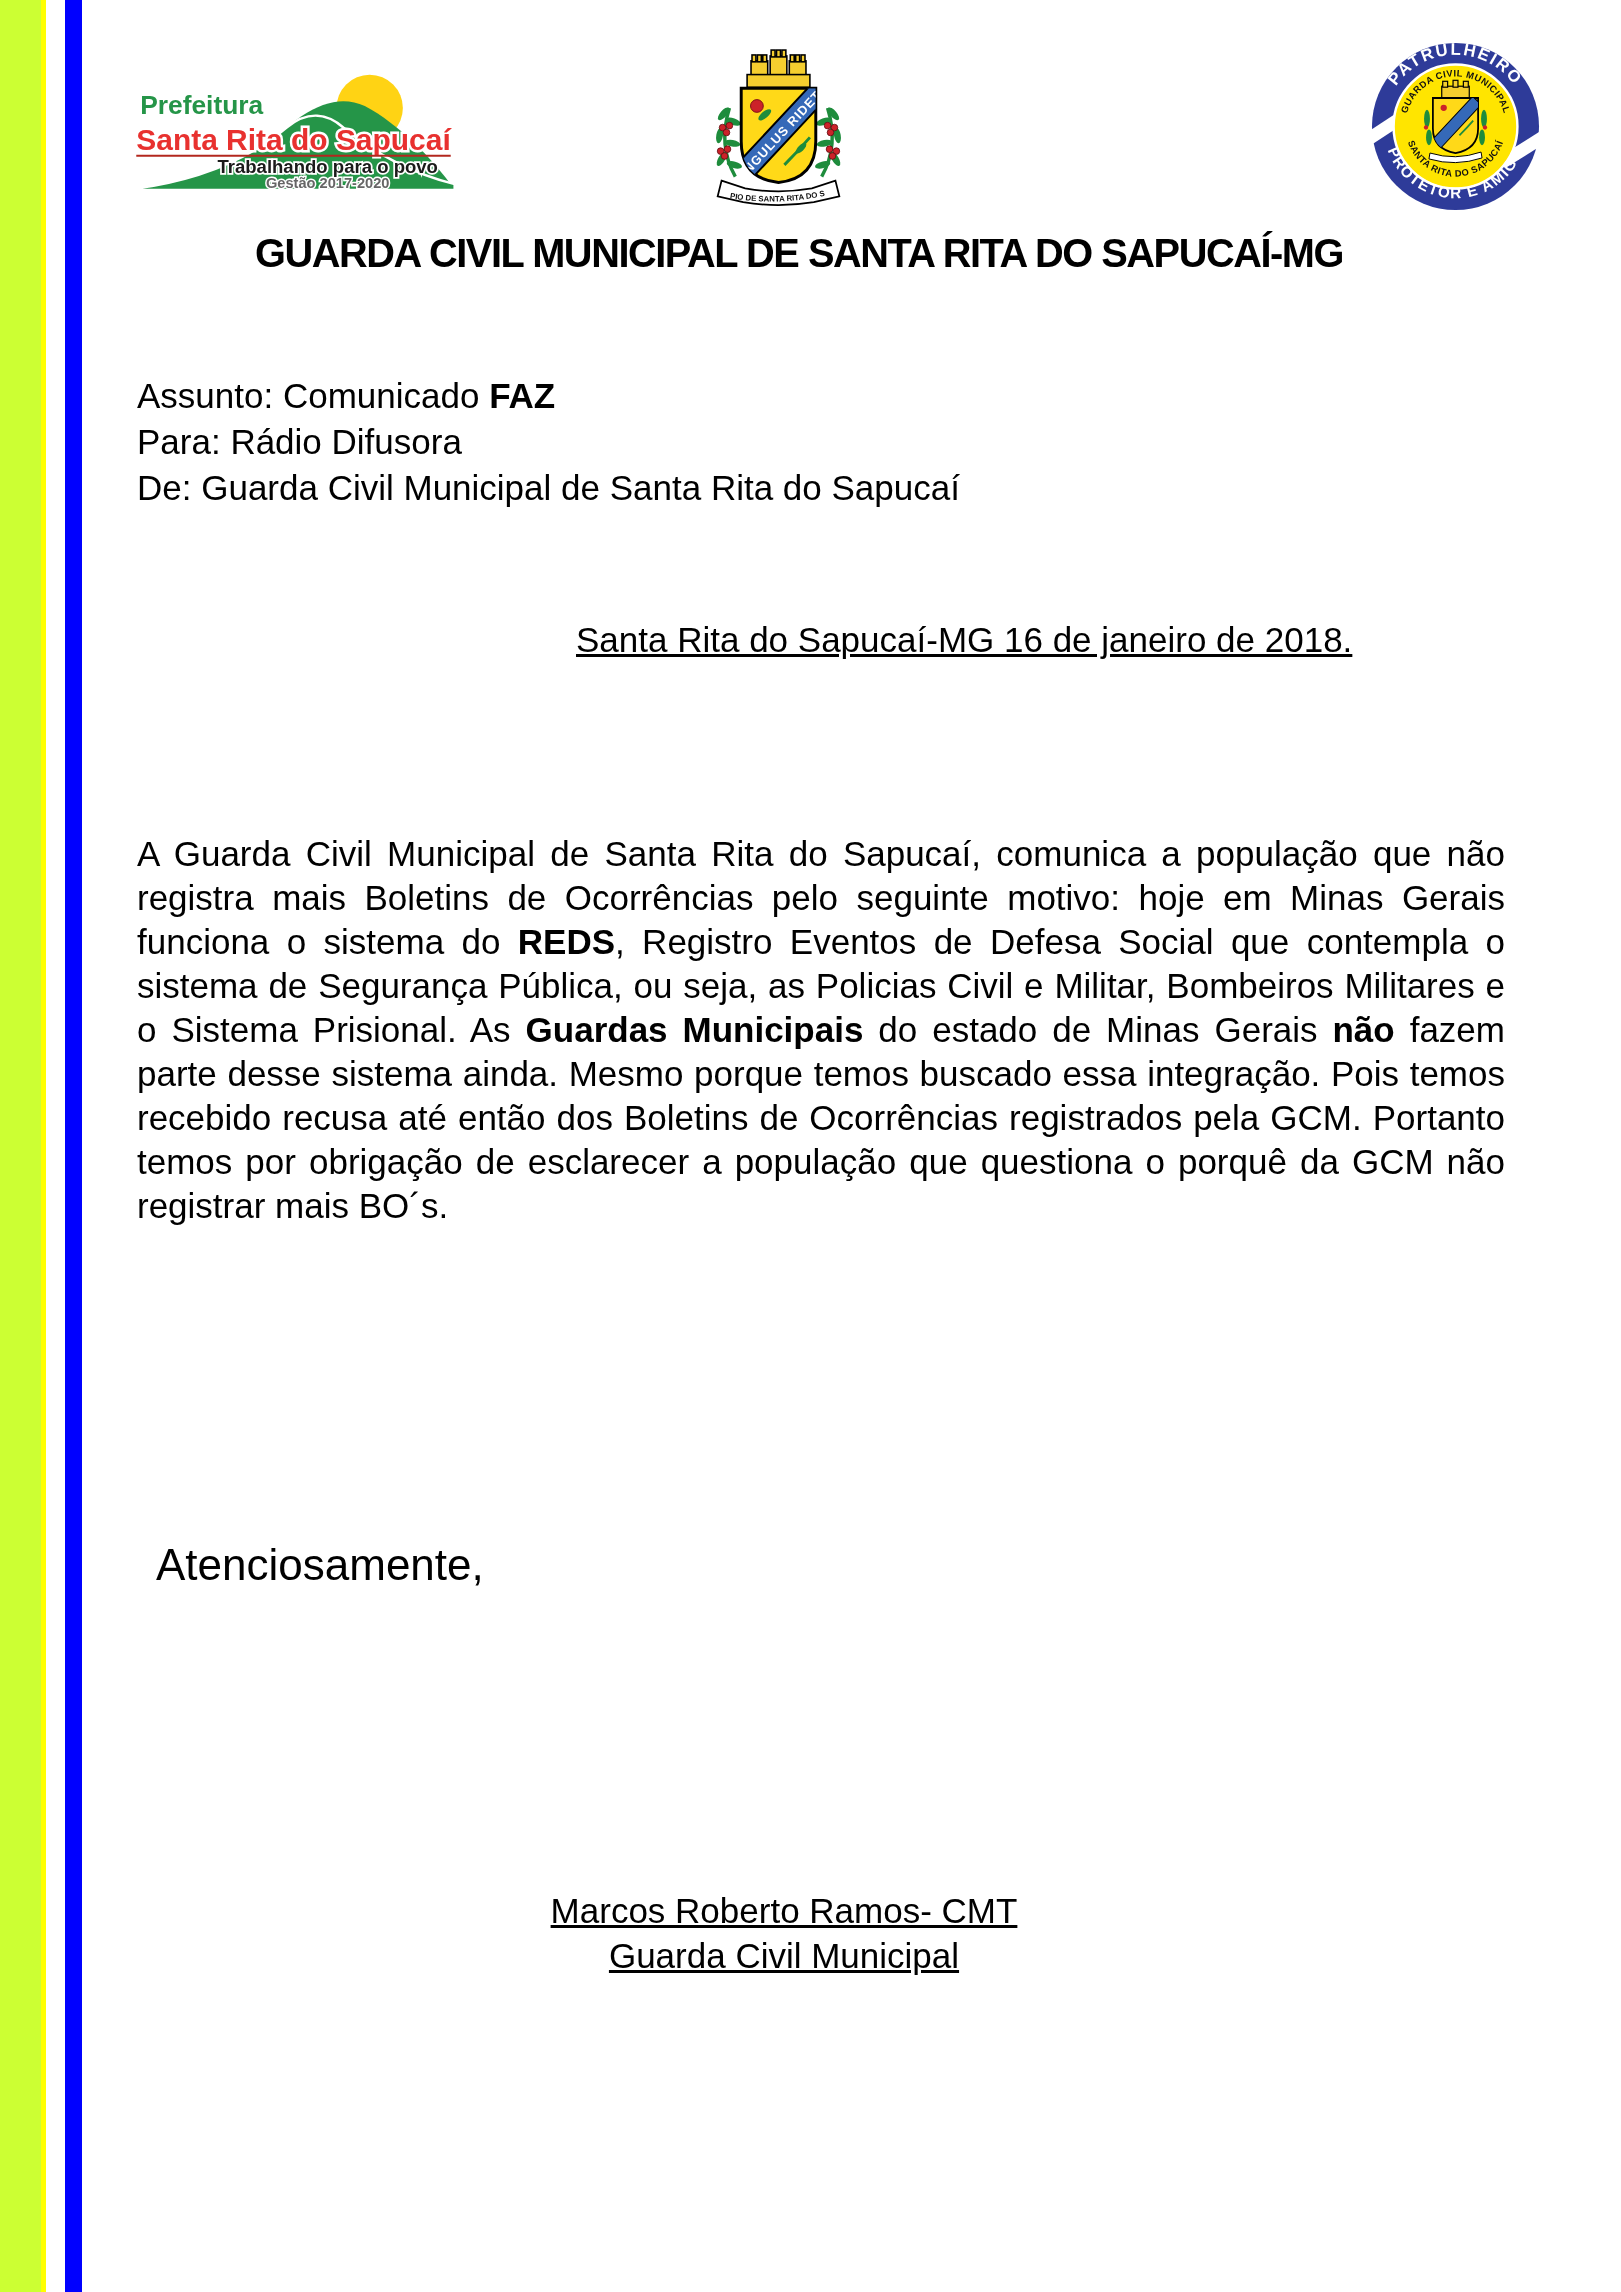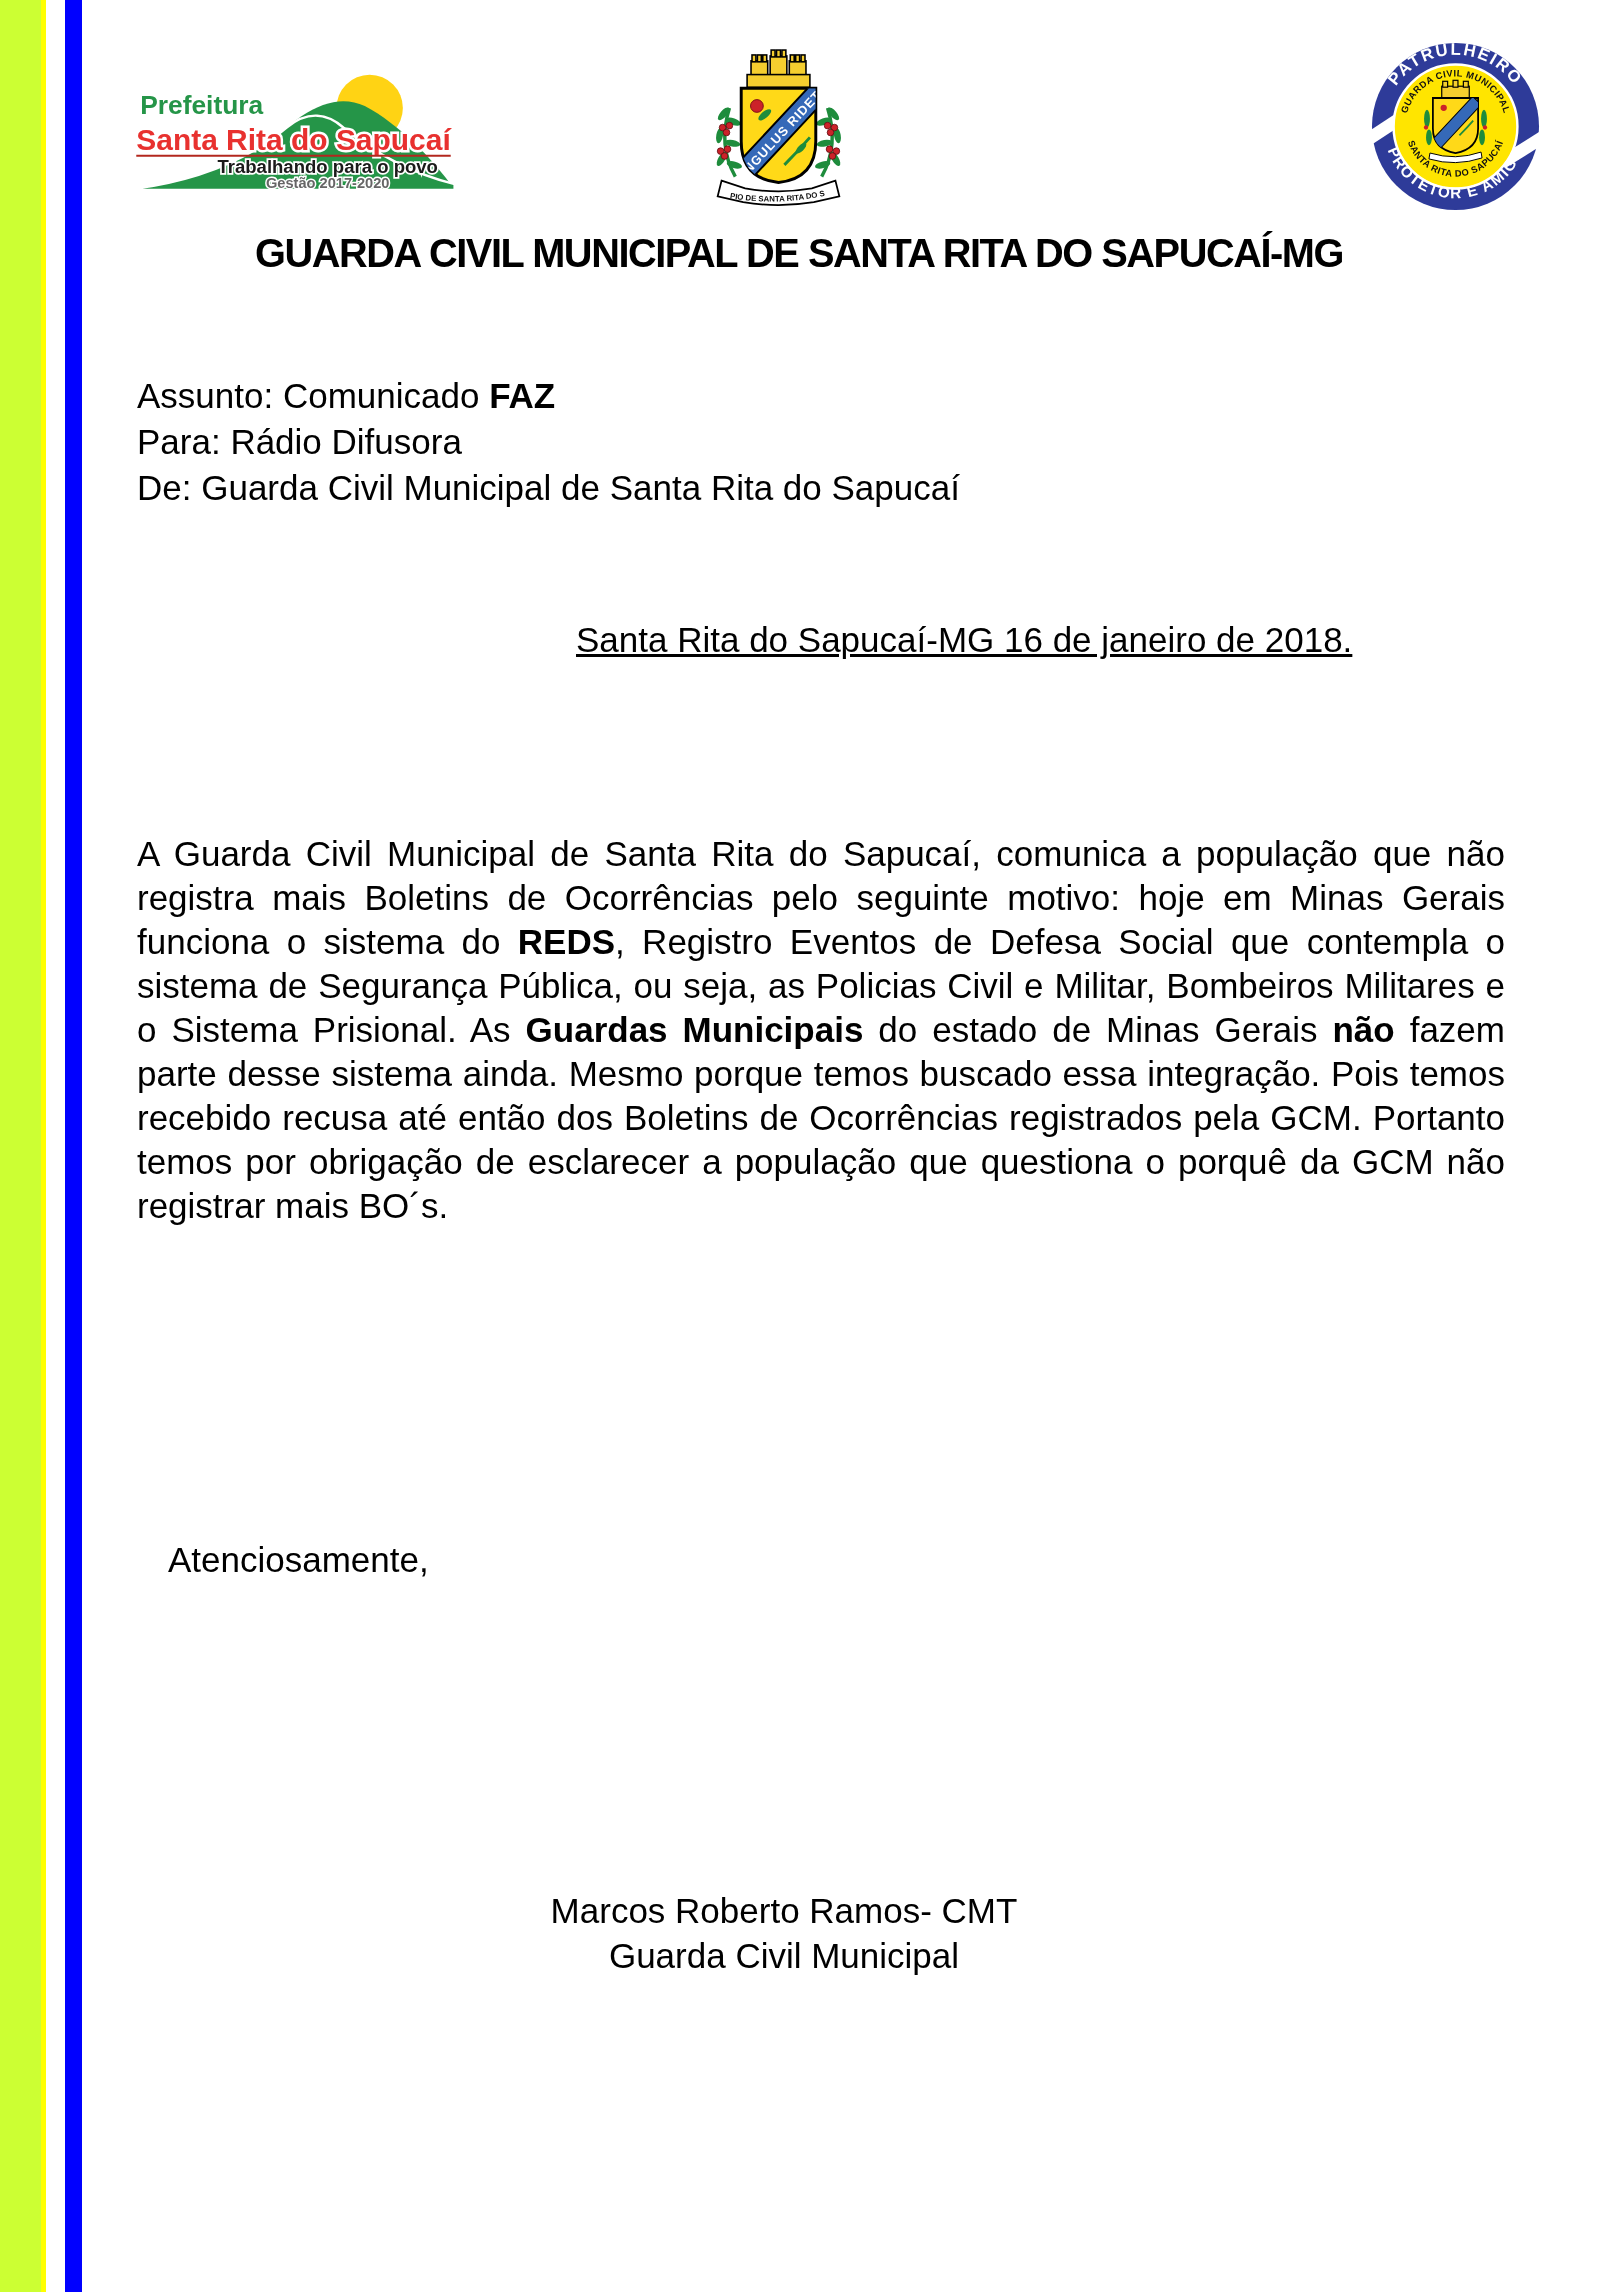--- a/index.html
+++ b/index.html
@@ -27,7 +27,7 @@
   .dateline{position:absolute;left:576px;top:620px;margin:0;font-size:35px;white-space:nowrap;text-decoration:underline;}
   .body-block{position:absolute;left:137px;top:832px;width:1368px;font-size:35px;line-height:44px;}
   .body-block p{margin:0;text-align:justify;}
-  .closing{position:absolute;left:168px;top:1540px;margin:0;font-size:35px;}
+  .closing{position:absolute;left:156px;top:1540px;margin:0;font-size:44px;}
   .signature{position:absolute;left:132px;top:1888px;width:1304px;text-align:center;font-size:35px;line-height:45px;}
   .signature p{margin:0;}
   .doc-footer{position:absolute;left:132px;top:2108px;width:1235px;text-align:center;

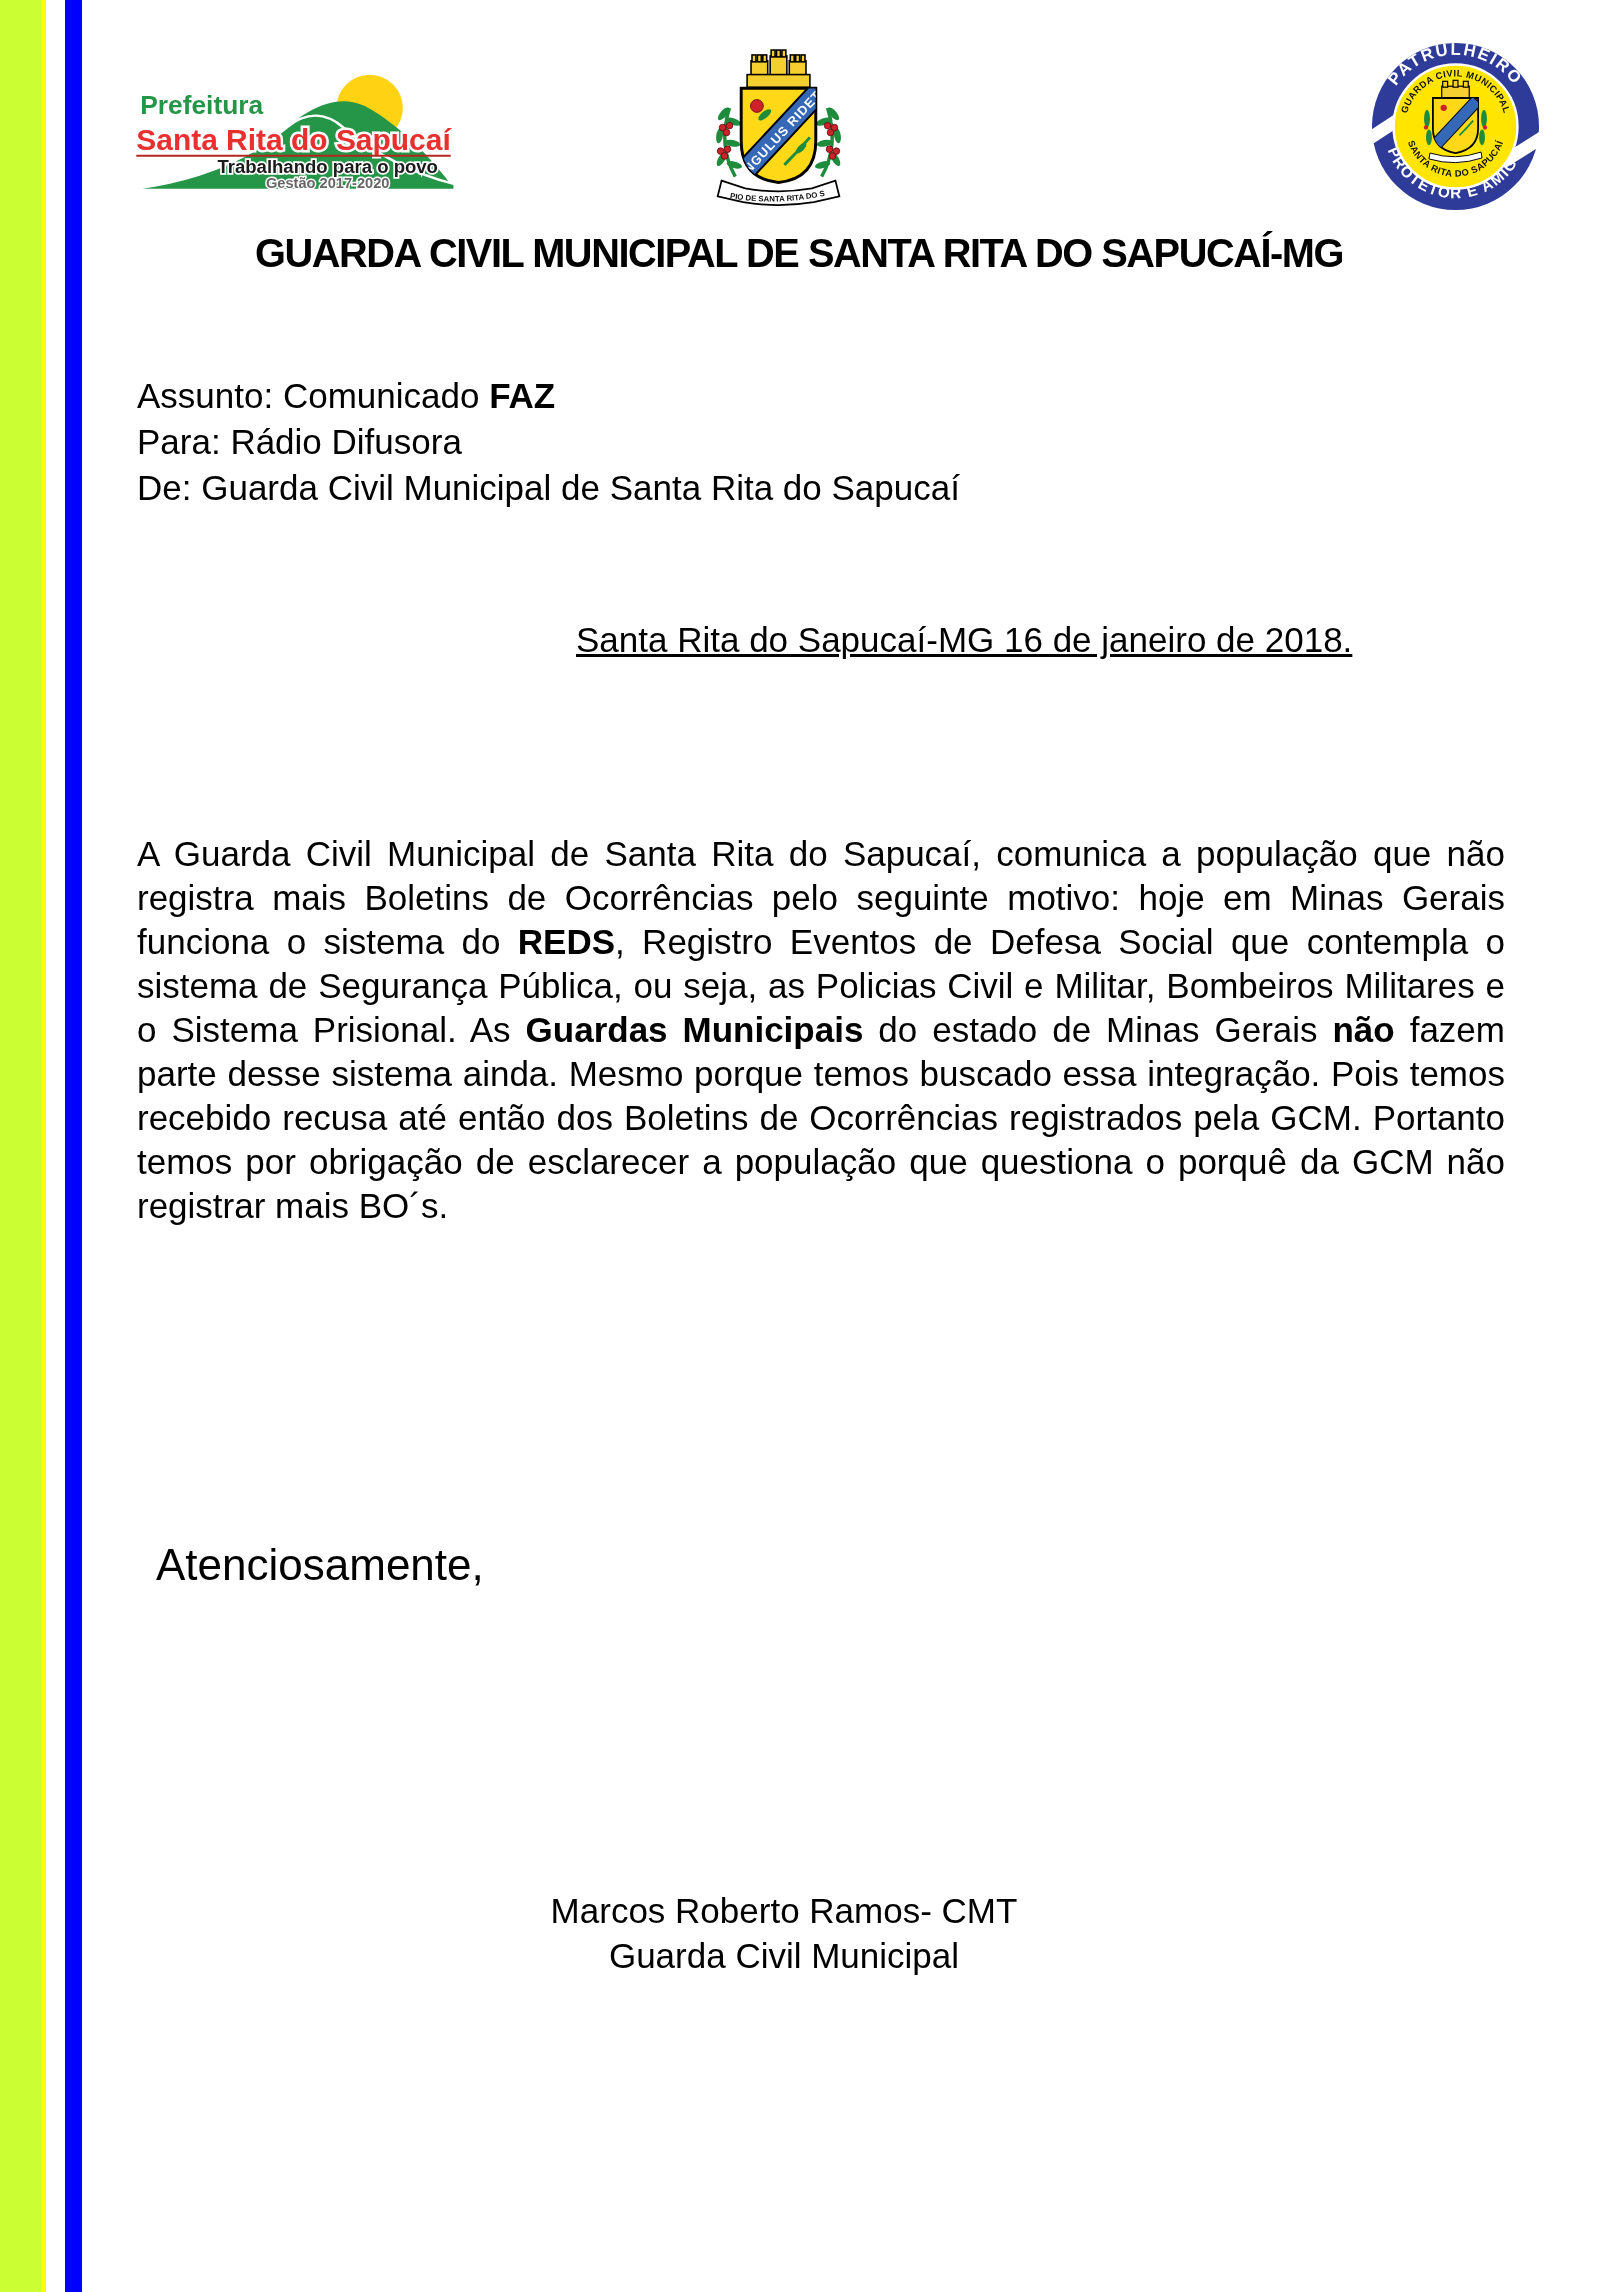--- a/index.html
+++ b/index.html
@@ -29,7 +29,7 @@
   .body-block p{margin:0;text-align:justify;}
   .closing{position:absolute;left:156px;top:1540px;margin:0;font-size:44px;}
   .signature{position:absolute;left:132px;top:1888px;width:1304px;text-align:center;font-size:35px;line-height:45px;}
-  .signature p{margin:0;}
+  .signature p{margin:0;text-decoration:underline;}
   .doc-footer{position:absolute;left:132px;top:2108px;width:1235px;text-align:center;
     font-size:23.5px;font-weight:bold;line-height:30px;letter-spacing:-0.3px;}
   .doc-footer p{margin:0;}

